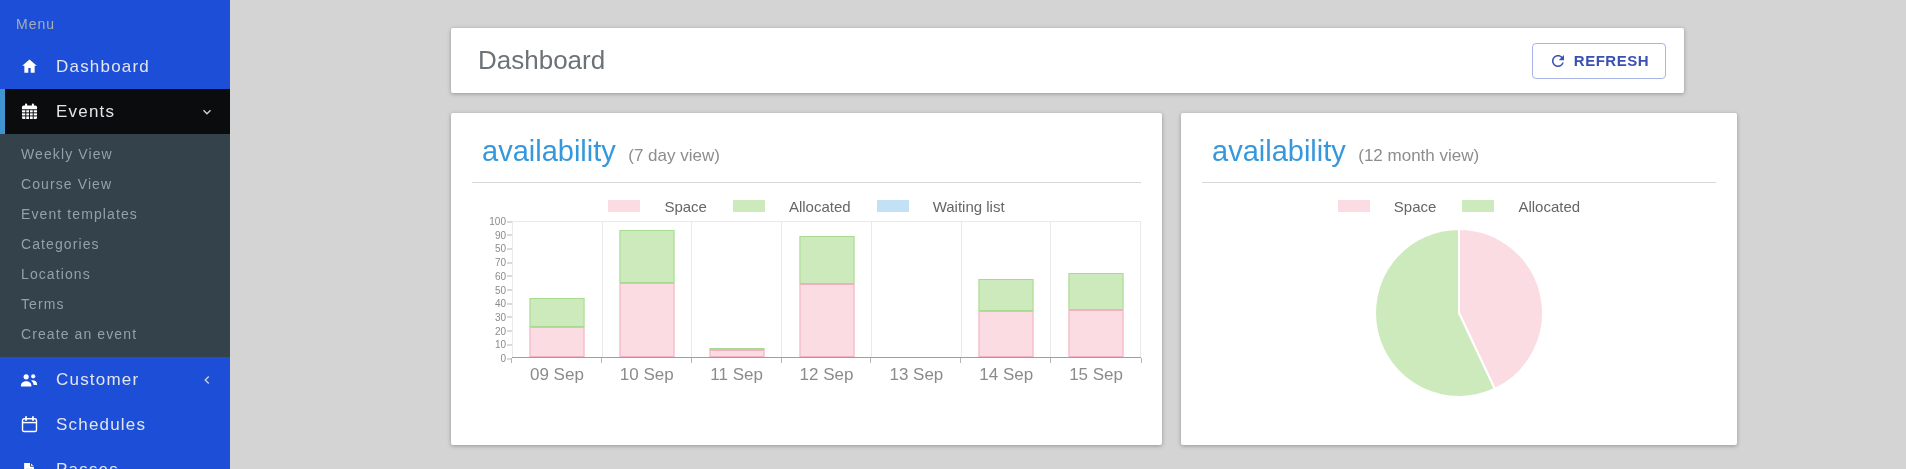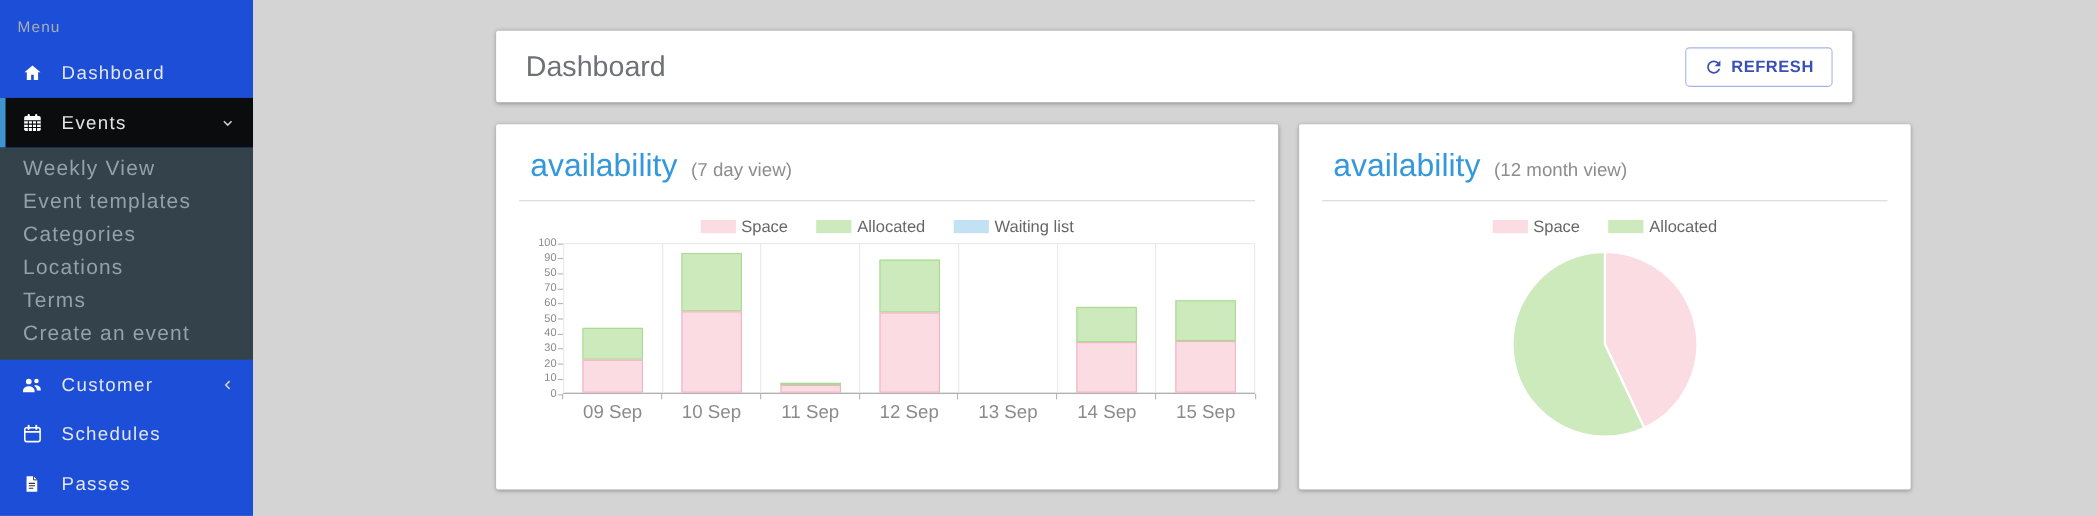--- a/index.html
+++ b/index.html
@@ -17,7 +17,7 @@
   .side-item.active { background:#0a0c0e; }
   .side-item.active::before { content:""; position:absolute; left:0; top:0; bottom:0; width:5px; background:#4095d1; }
   .submenu { background:#33424b; padding:5px 0 8px 0; }
-  .sub-item { height:30px; line-height:30px; padding-left:21px; font-size:19px;
+  .sub-item { height:30px; line-height:30px; padding-left:21px; font-size:14px;
     letter-spacing:1.1px; color:#93a1a9; cursor:pointer; }
 
   

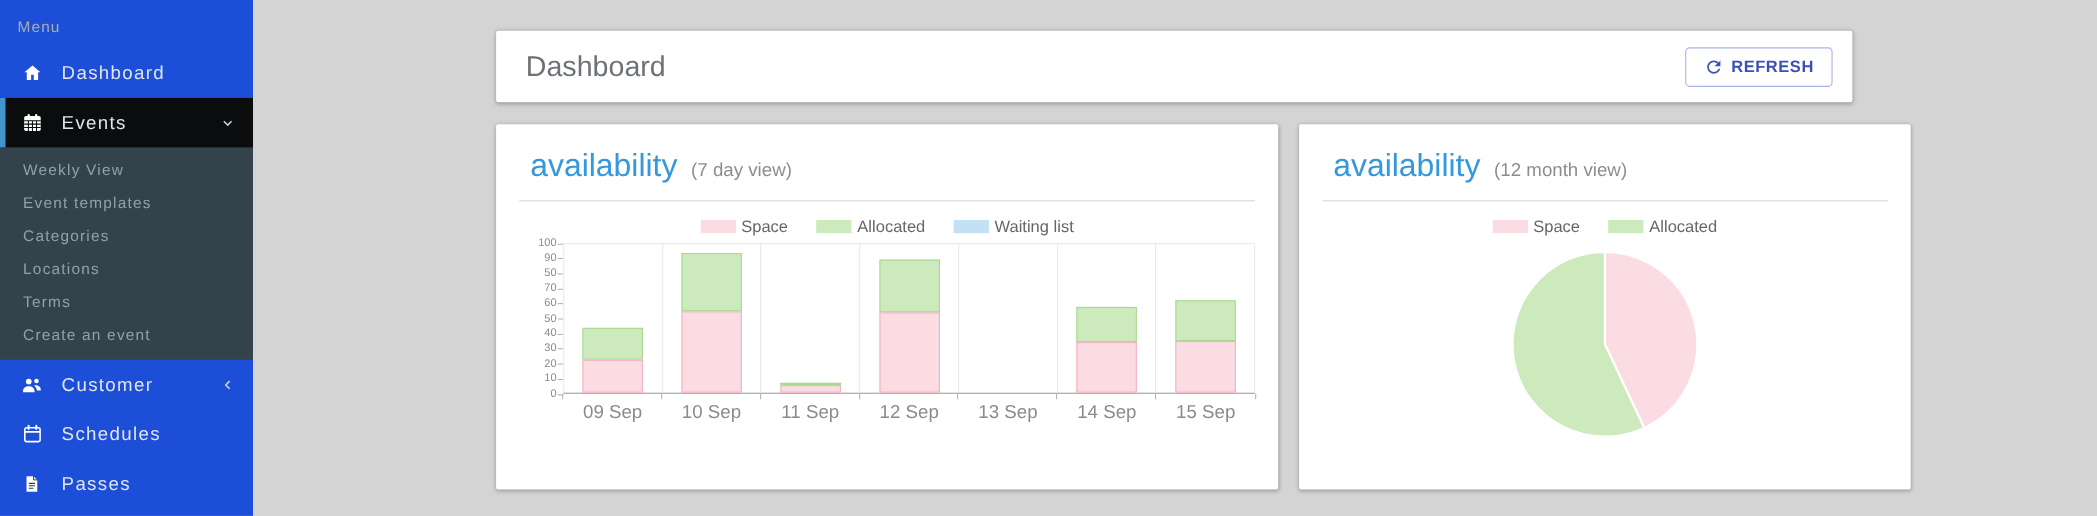--- a/index.html
+++ b/index.html
@@ -100,6 +100,7 @@
 
   <div class="submenu">
     <div class="sub-item">Weekly View</div>
+    <div class="sub-item">Course View</div>
     <div class="sub-item">Event templates</div>
     <div class="sub-item">Categories</div>
     <div class="sub-item">Locations</div>

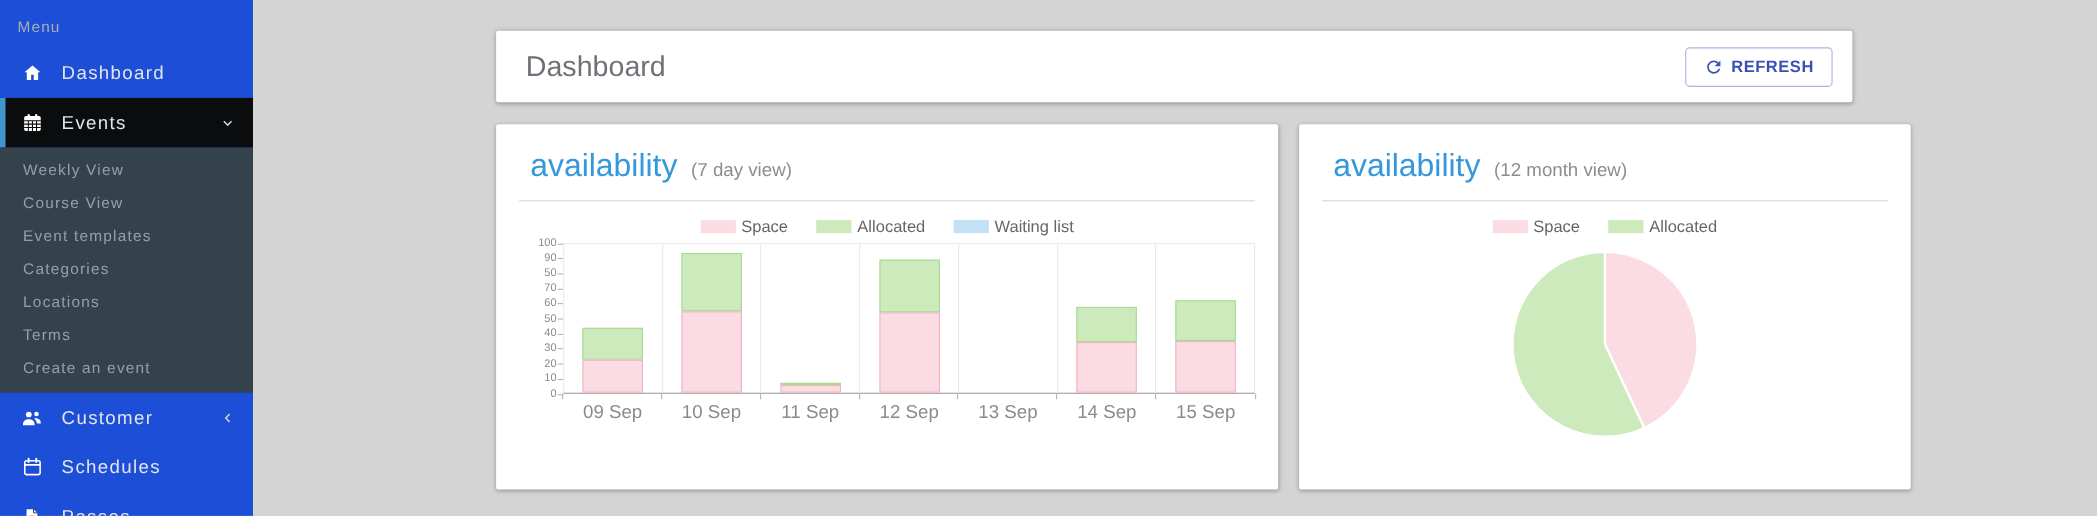--- a/index.html
+++ b/index.html
@@ -41,7 +41,7 @@
   .divider { border:none; border-top:1px solid #d8d8d8; margin-top:14px; }
 
   .legend { display:flex; justify-content:center; gap:26px; margin-top:12px; height:22px; align-items:center; }
-  .legend-item { display:flex; align-items:center; gap:5px; cursor:pointer; }
+  .legend-item { display:flex; align-items:center; gap:24px; cursor:pointer; }
   .swatch { width:32px; height:12px; display:inline-block; }
   .legend-label { font-size:15px; color:#666; }
 

